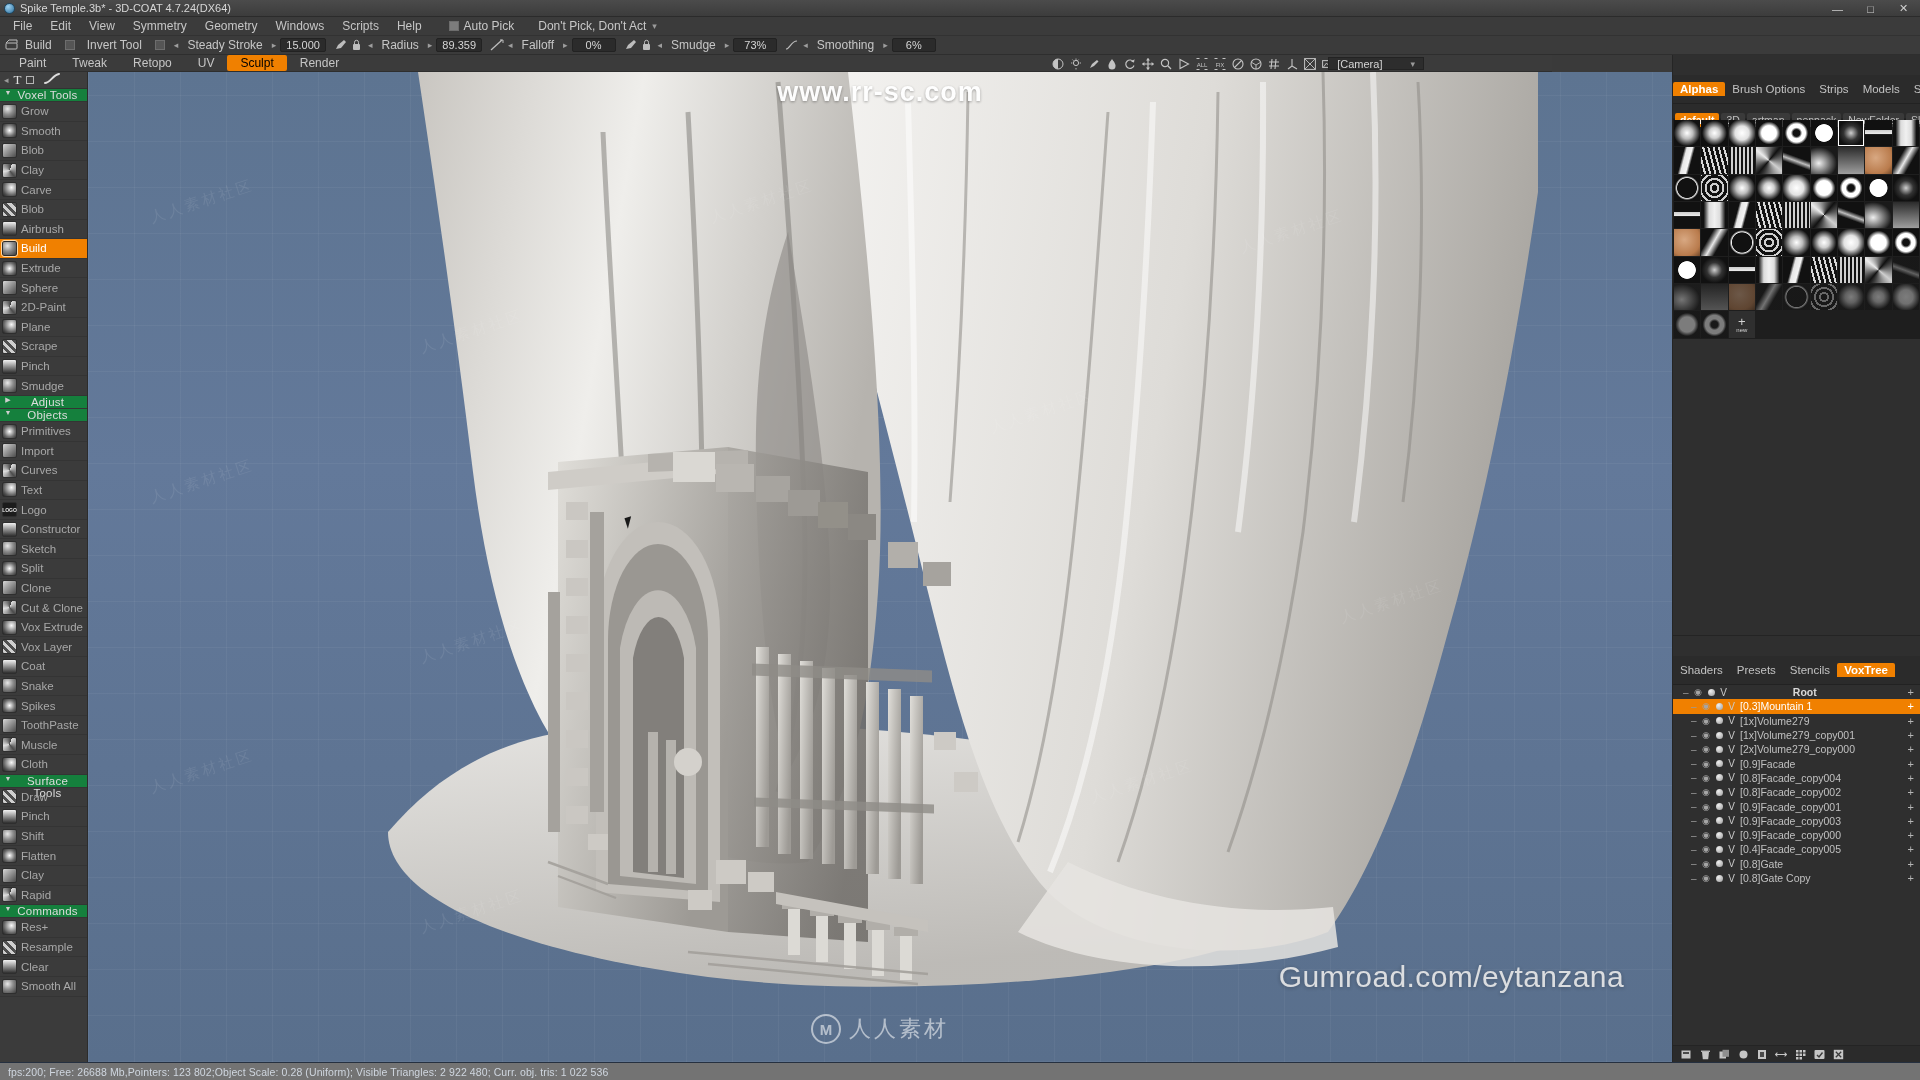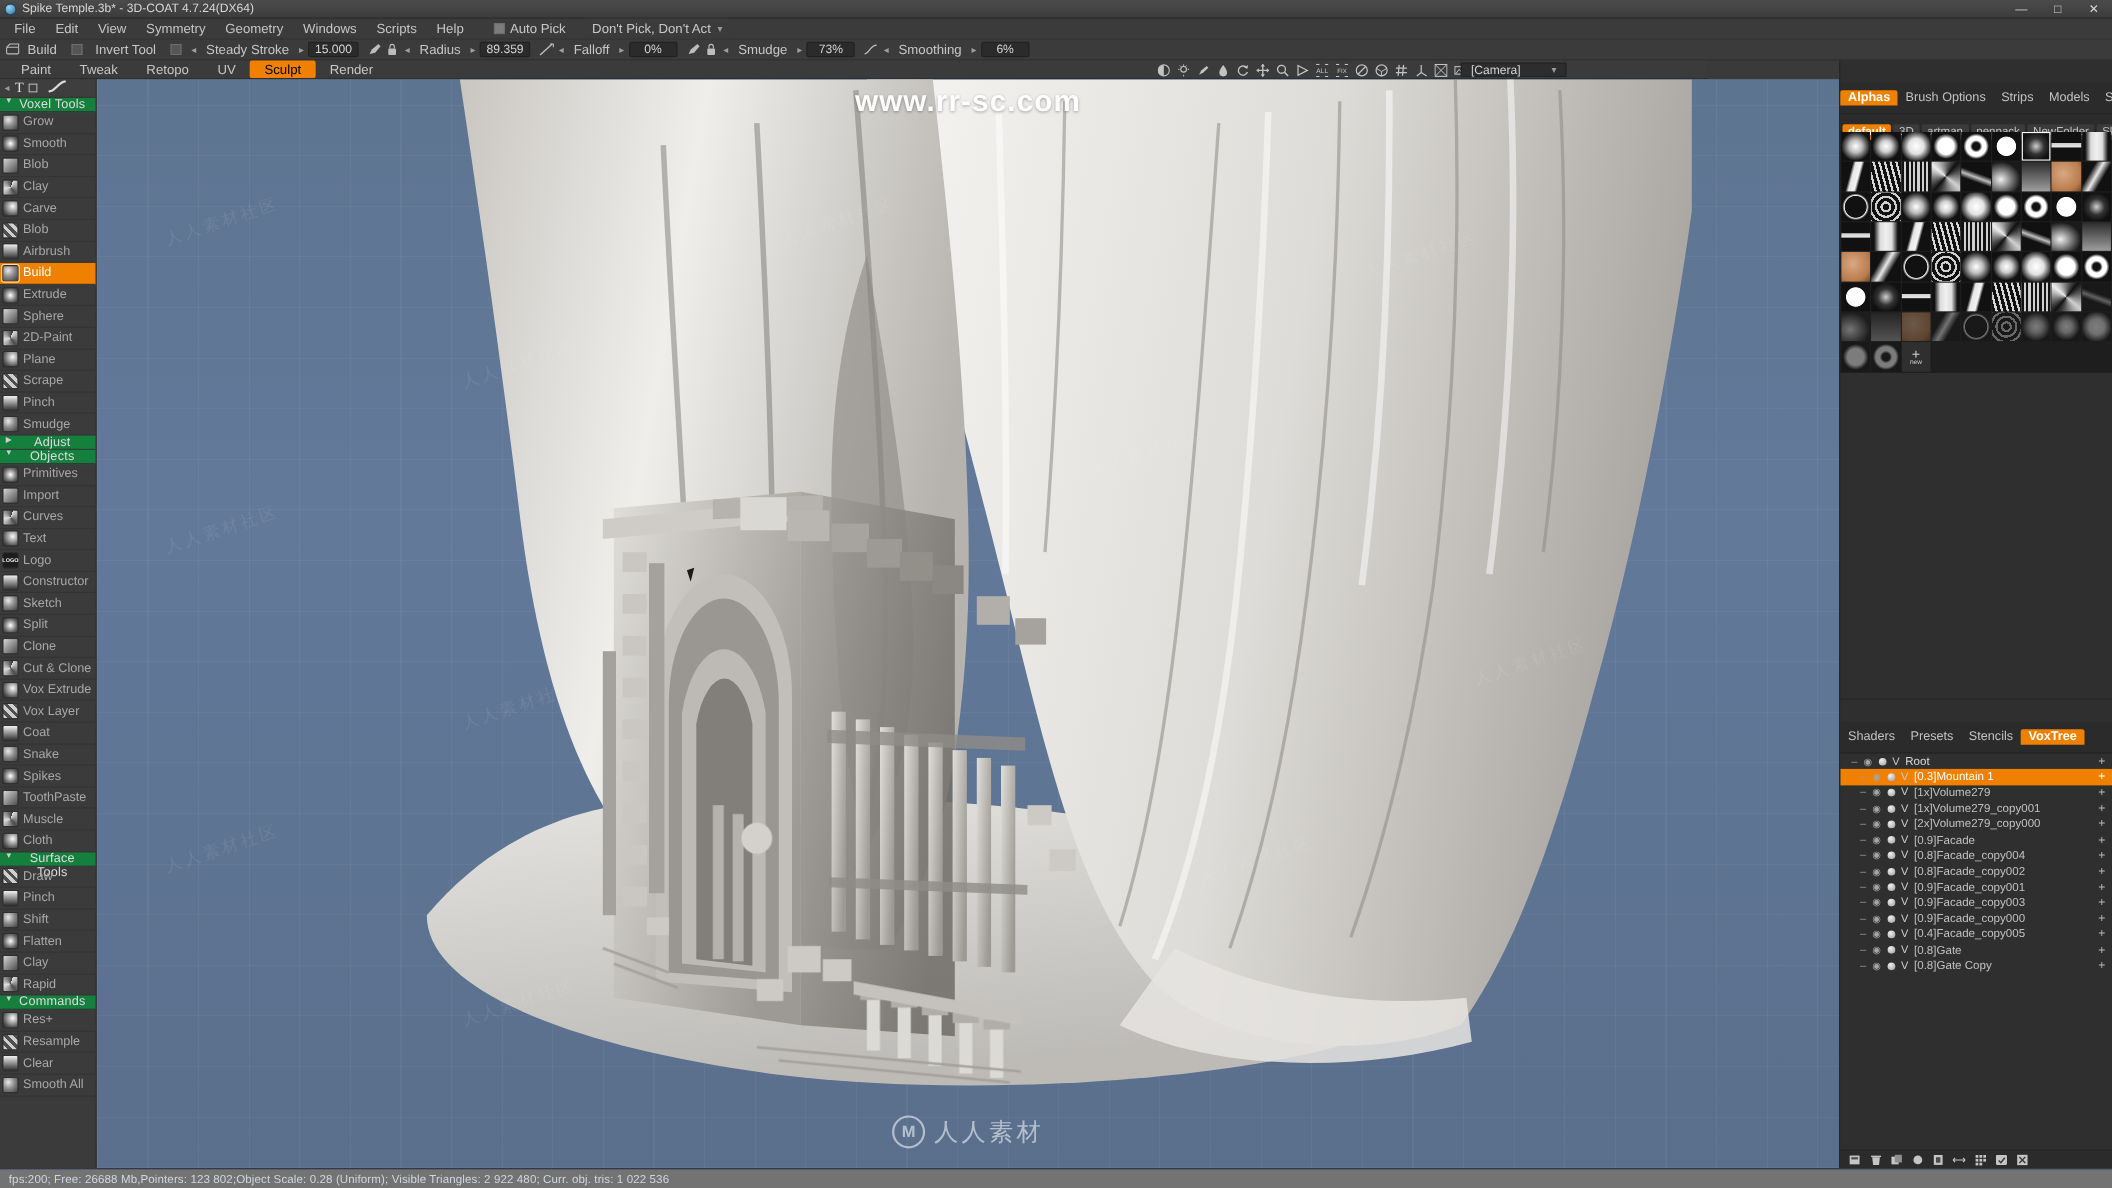--- a/index.html
+++ b/index.html
@@ -229,7 +229,7 @@
   }
   .vrow .vmark{font-size:10px;color:#c9c9c9;width:9px;text-align:center;}
   .vrow .vname{flex:1;overflow:hidden;text-overflow:ellipsis;}
-  .vrow .vname.center{text-align:left;padding-right:26px;}
+  .vrow .vname.center{text-align:center;padding-right:26px;font-weight:bold;}
   .vrow .plus{color:#b5b5b5;font-size:11px;padding-right:6px;}
   .vrow.sel .plus{color:#fff;}
   .vrow.indent{padding-left:18px;}

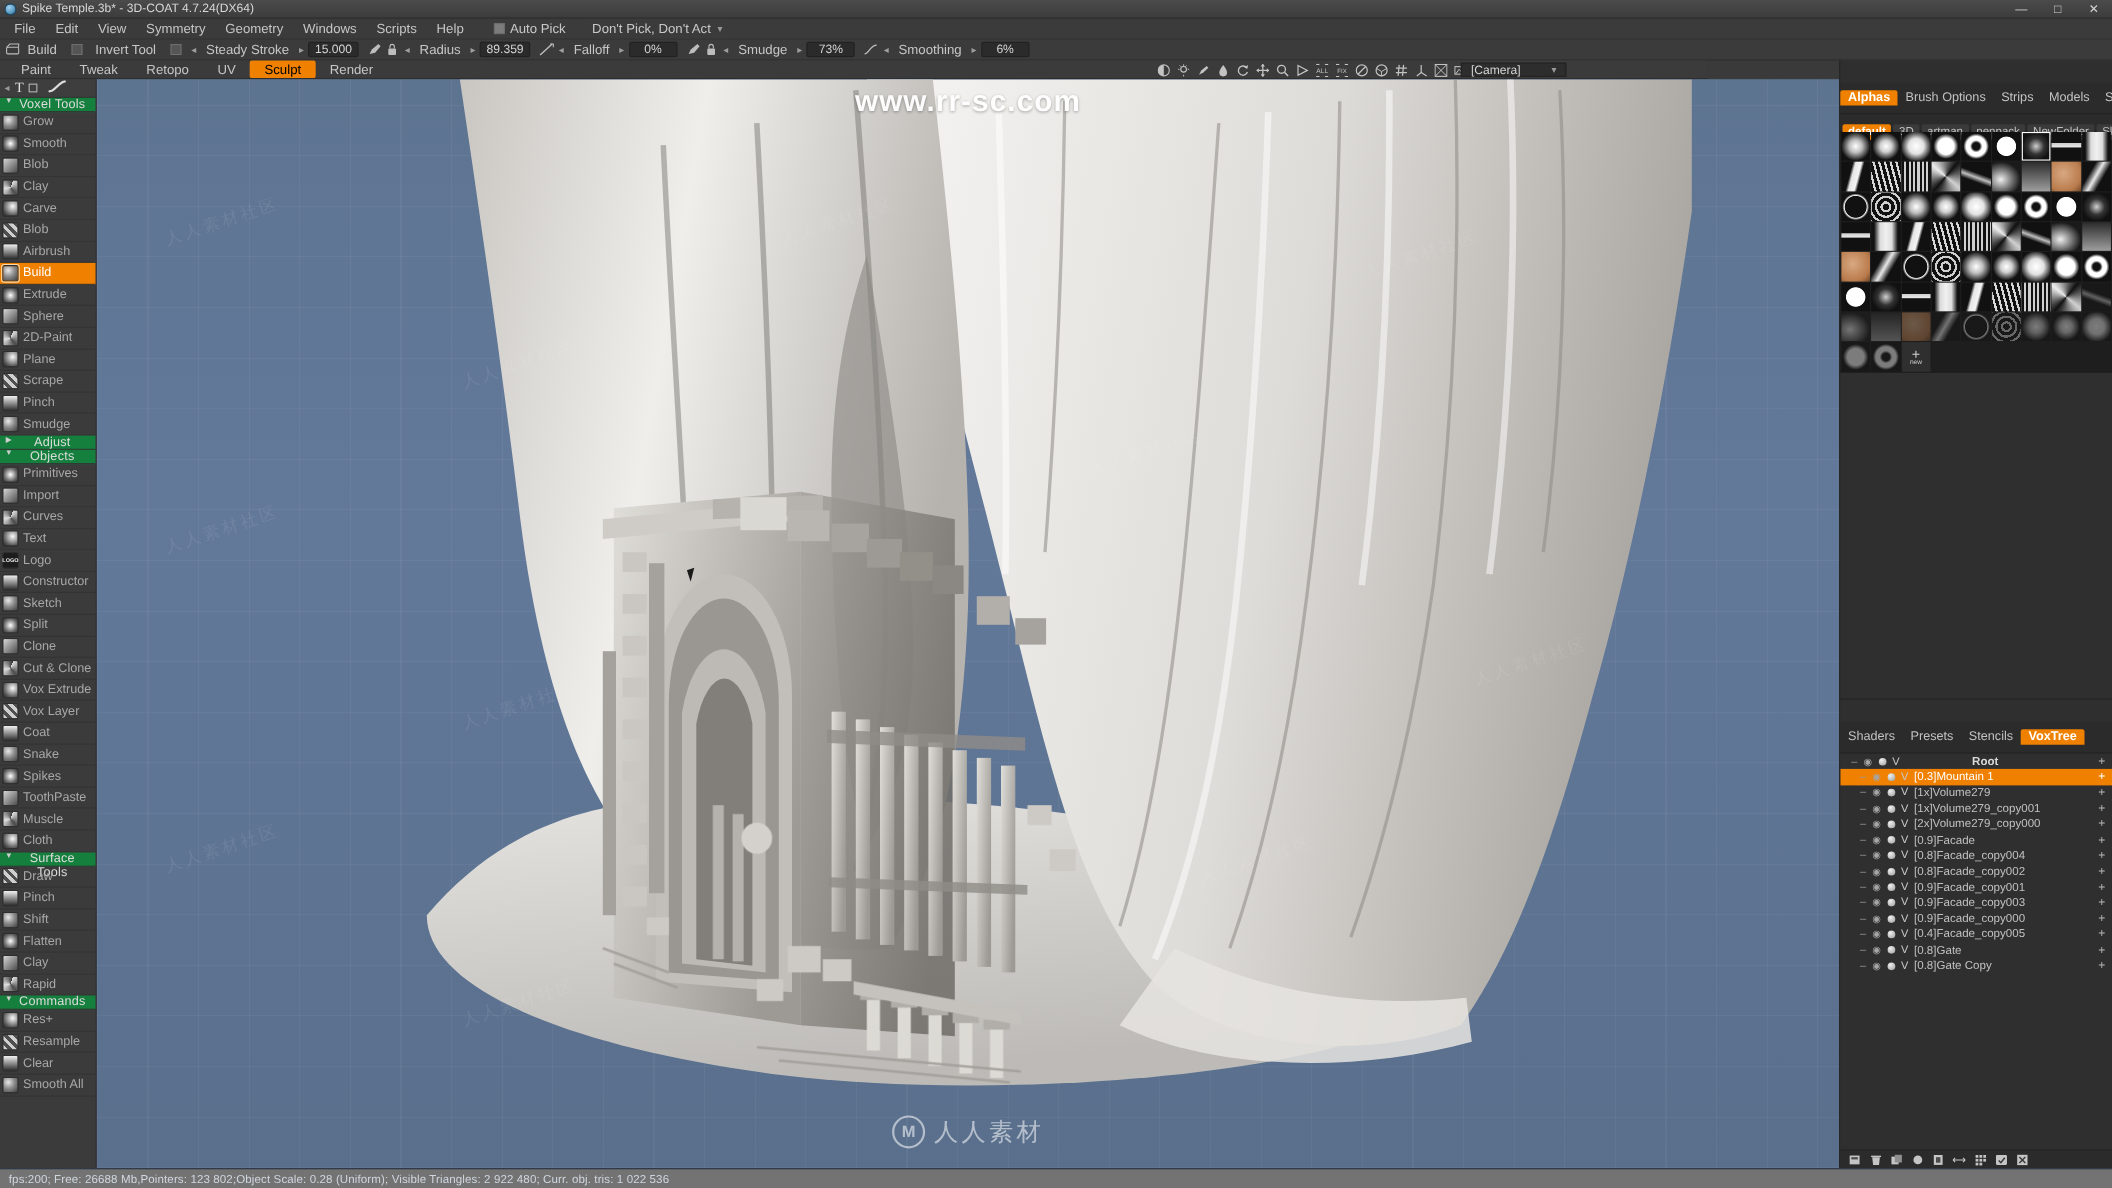--- a/index.html
+++ b/index.html
@@ -866,6 +866,7 @@
     <div class="wm-tile" style="left:1000px;top:700px;">人人素材社区</div>
 
     <div class="wm-top">www.rr-sc.com</div>
+    <div class="wm-gumroad">Gumroad.com/eytanzana</div>
     <div class="wm-center">
       <span class="logo-ring">M</span>
       <span class="cn">人人素材</span>

